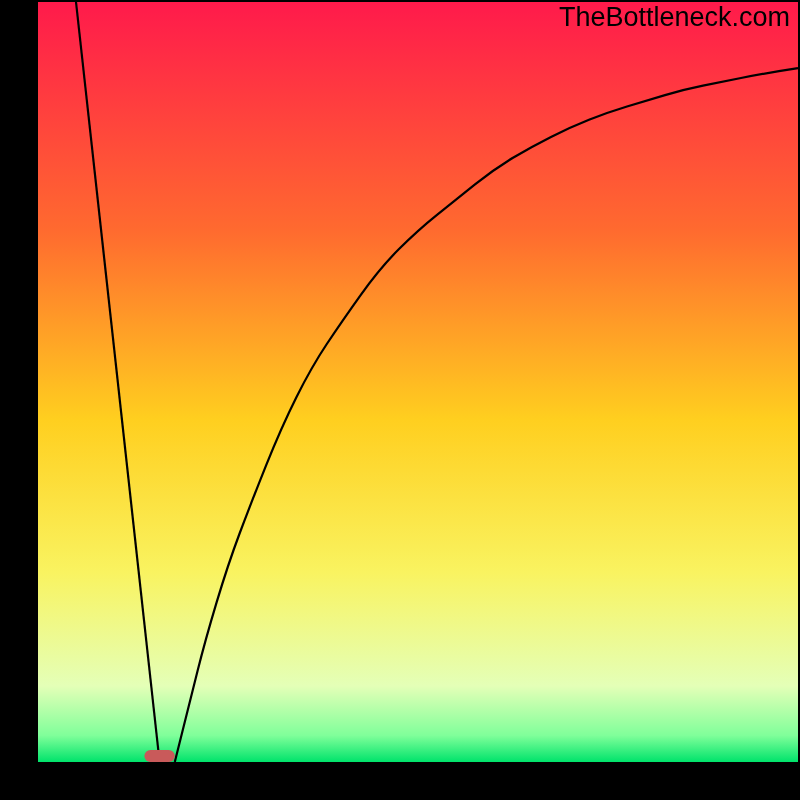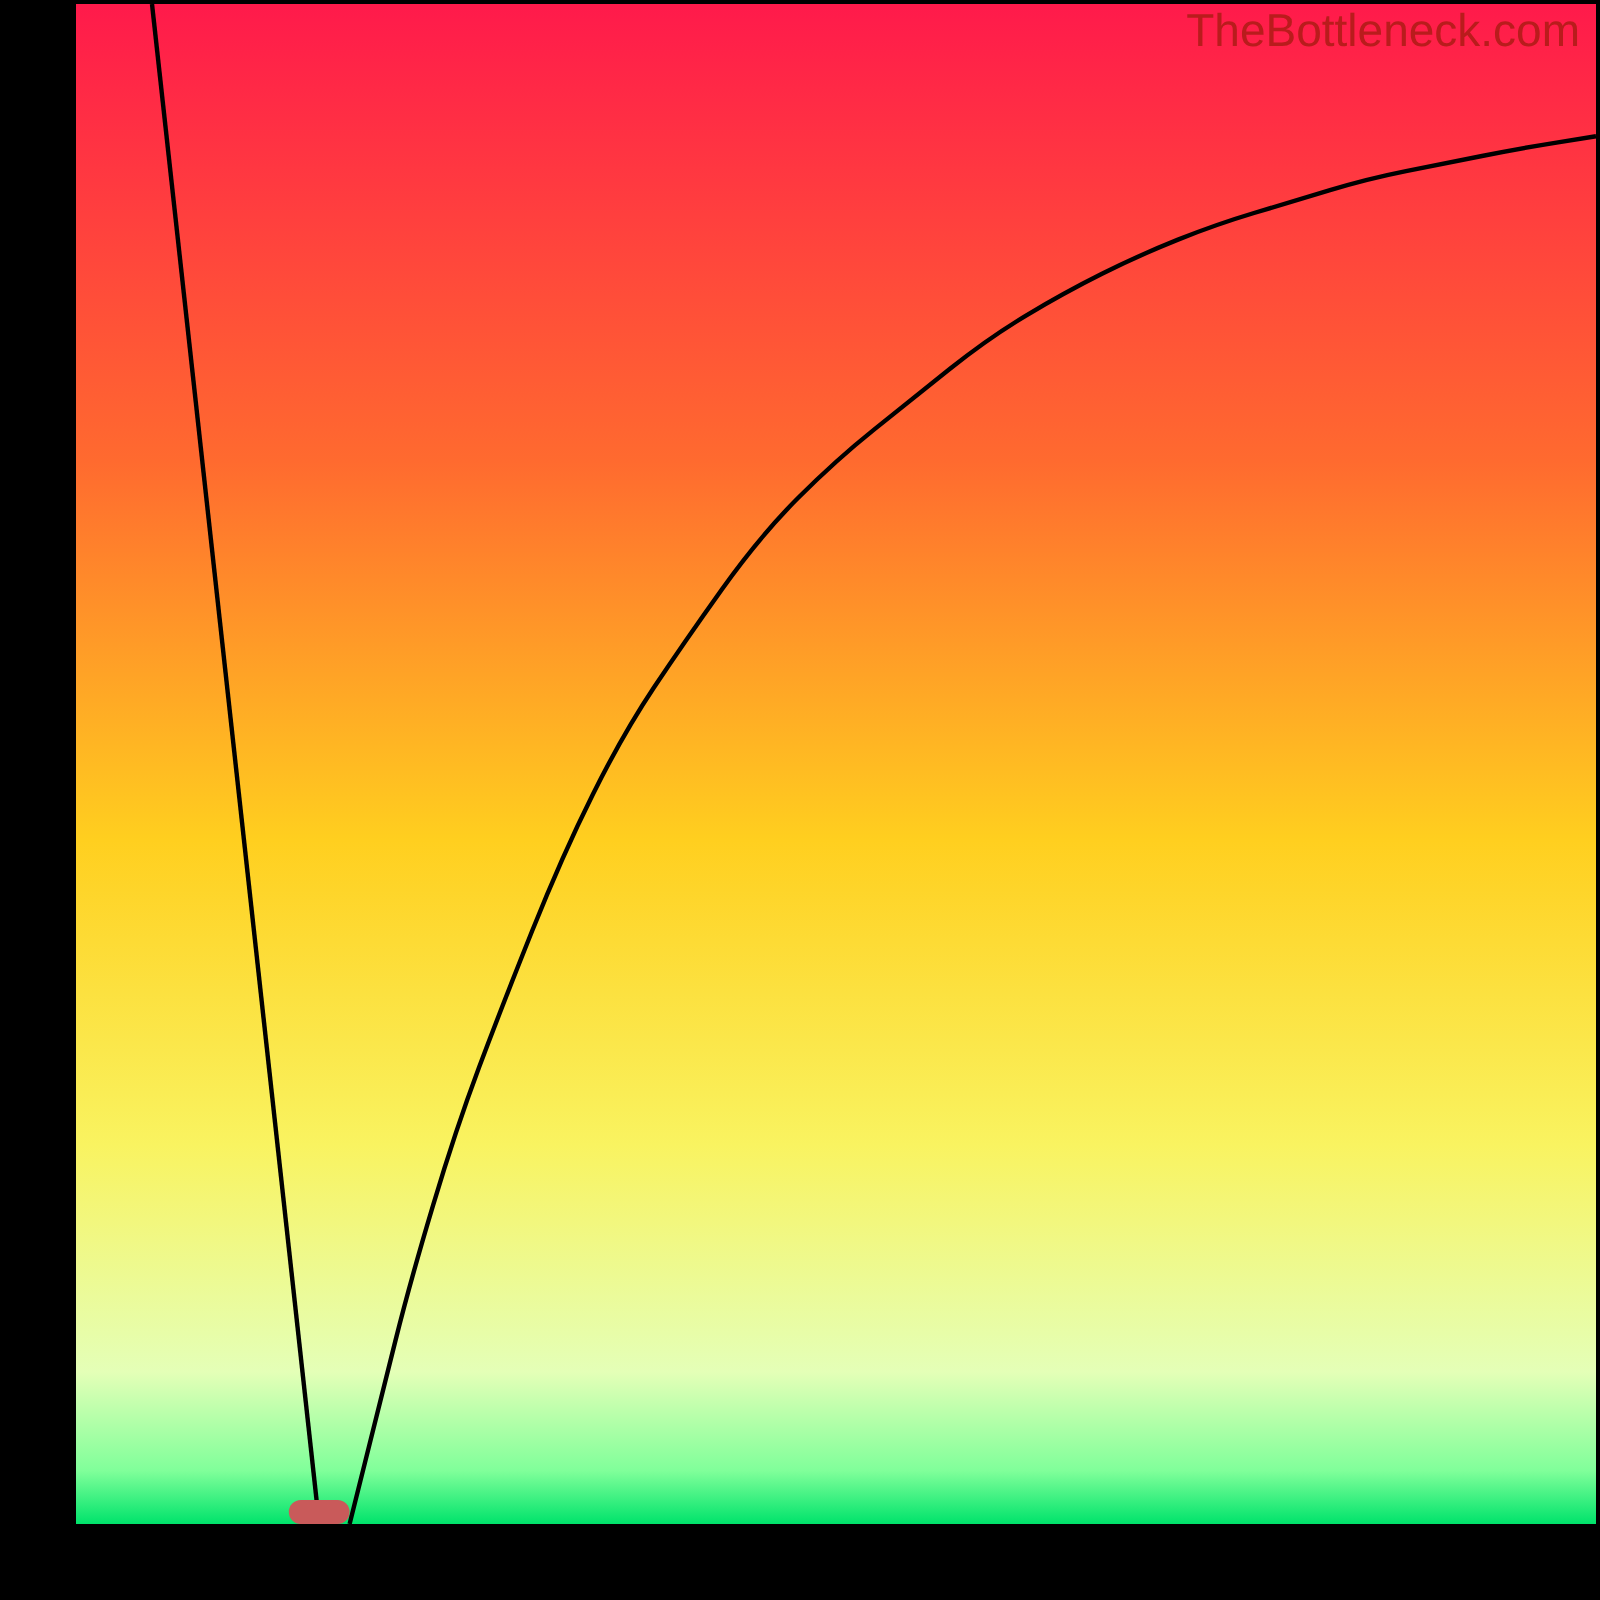--- a/index.html
+++ b/index.html
@@ -20,8 +20,8 @@
     top: 2px;
     right: 10px;
     font-family: Arial, Helvetica, sans-serif;
-    font-size: 23px;
-    color: #b91c1c;
+    font-size: 27px;
+    color: #000000;
     font-weight: 500;
   }
 </style>

